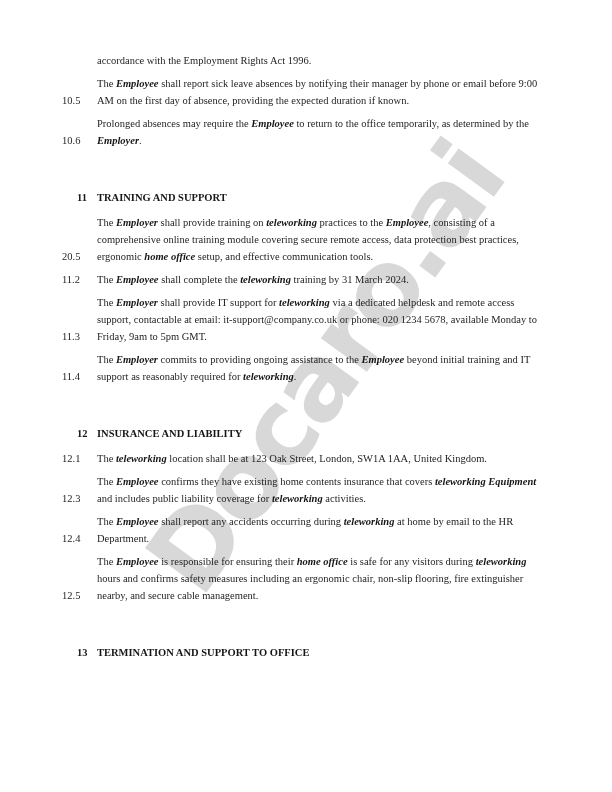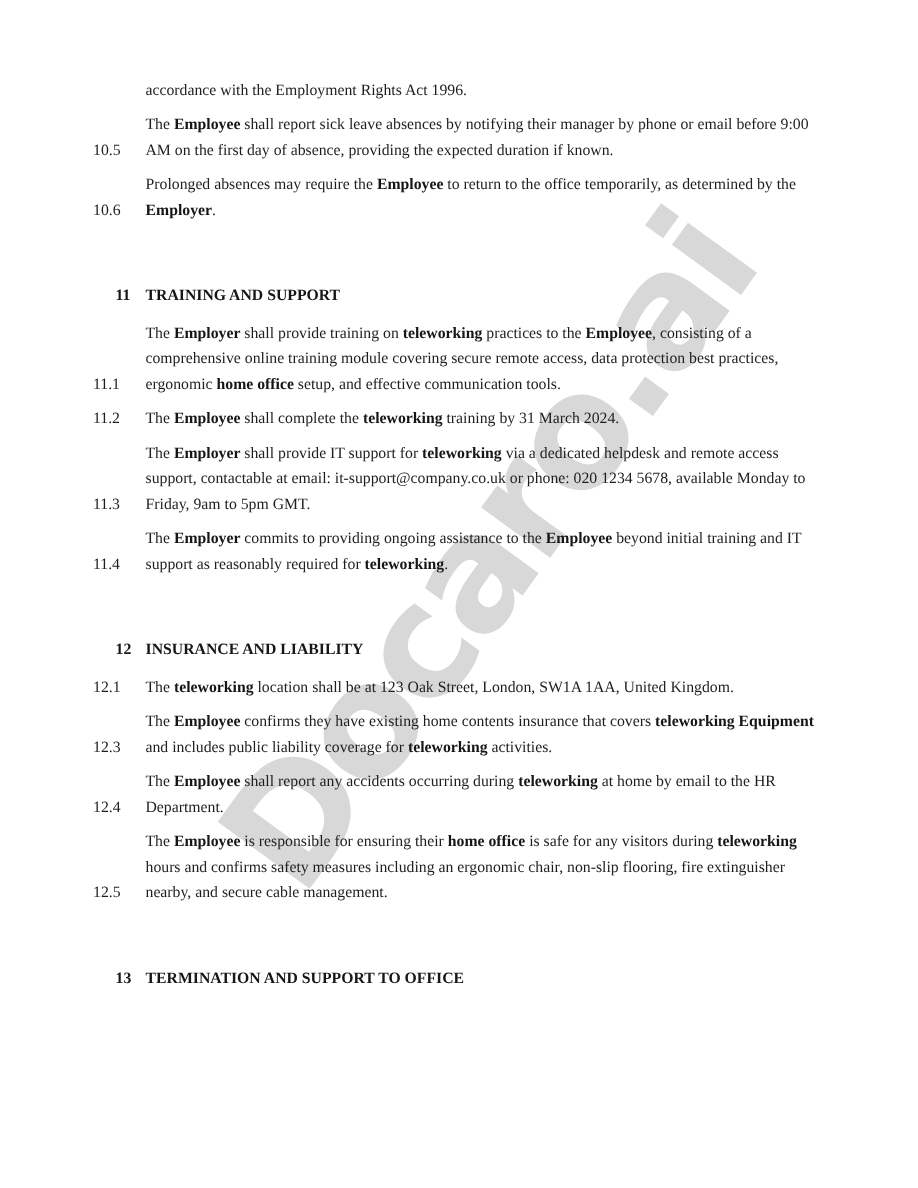--- a/index.html
+++ b/index.html
@@ -65,6 +65,7 @@
   b {
     font-weight: bold;
     color: #161616;
+    font-style: italic;
   }
 </style>
 </head>

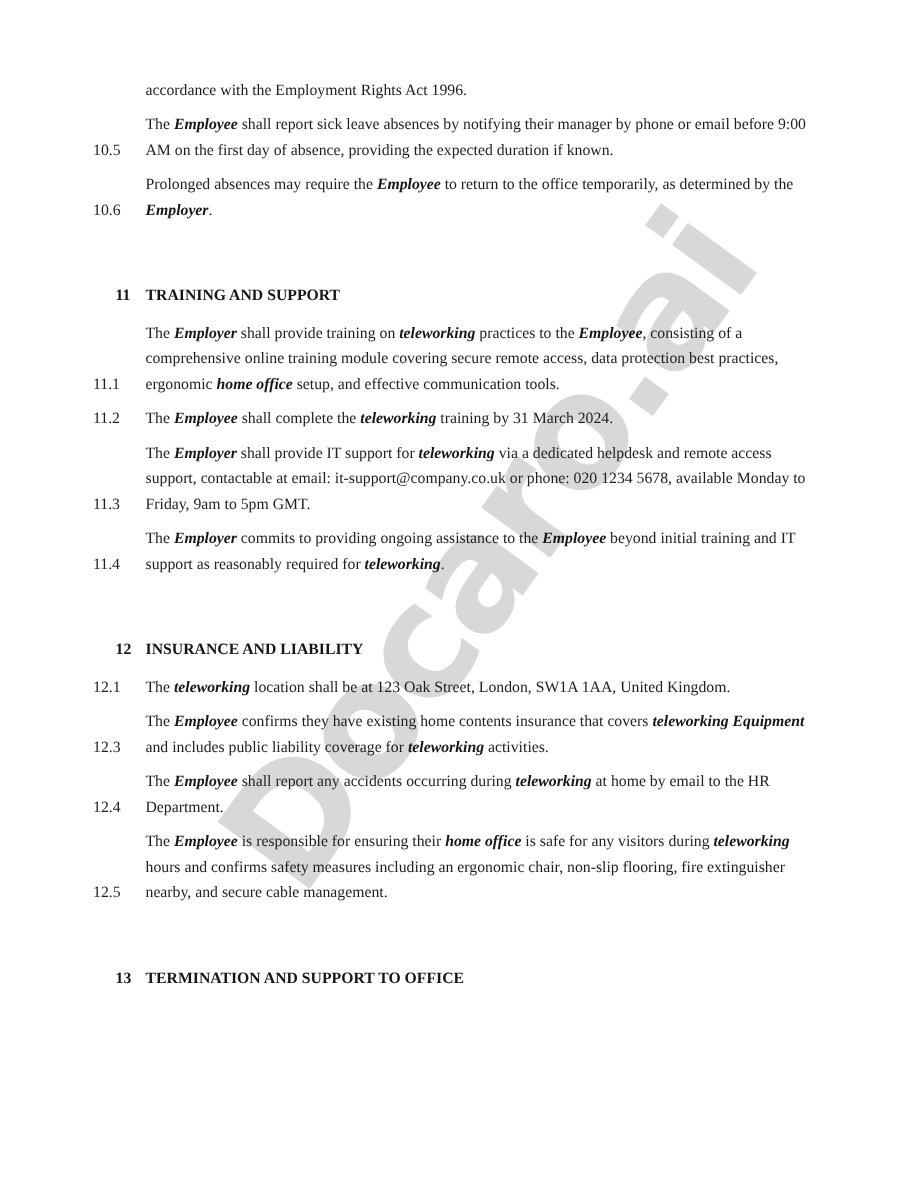--- a/index.html
+++ b/index.html
@@ -91,7 +91,7 @@
         <span class="body">TRAINING AND SUPPORT</span>
       </div>
       <div class="row">
-        <span class="num">11.1</span>
+        <span class="num">20.5</span>
         <span class="body">The <b>Employer</b> shall provide training on <b>teleworking</b> practices to the <b>Employee</b>, consisting of a comprehensive online training module covering secure remote access, data protection best practices, ergonomic <b>home office</b> setup, and effective communication tools.</span>
       </div>
       <div class="row">

